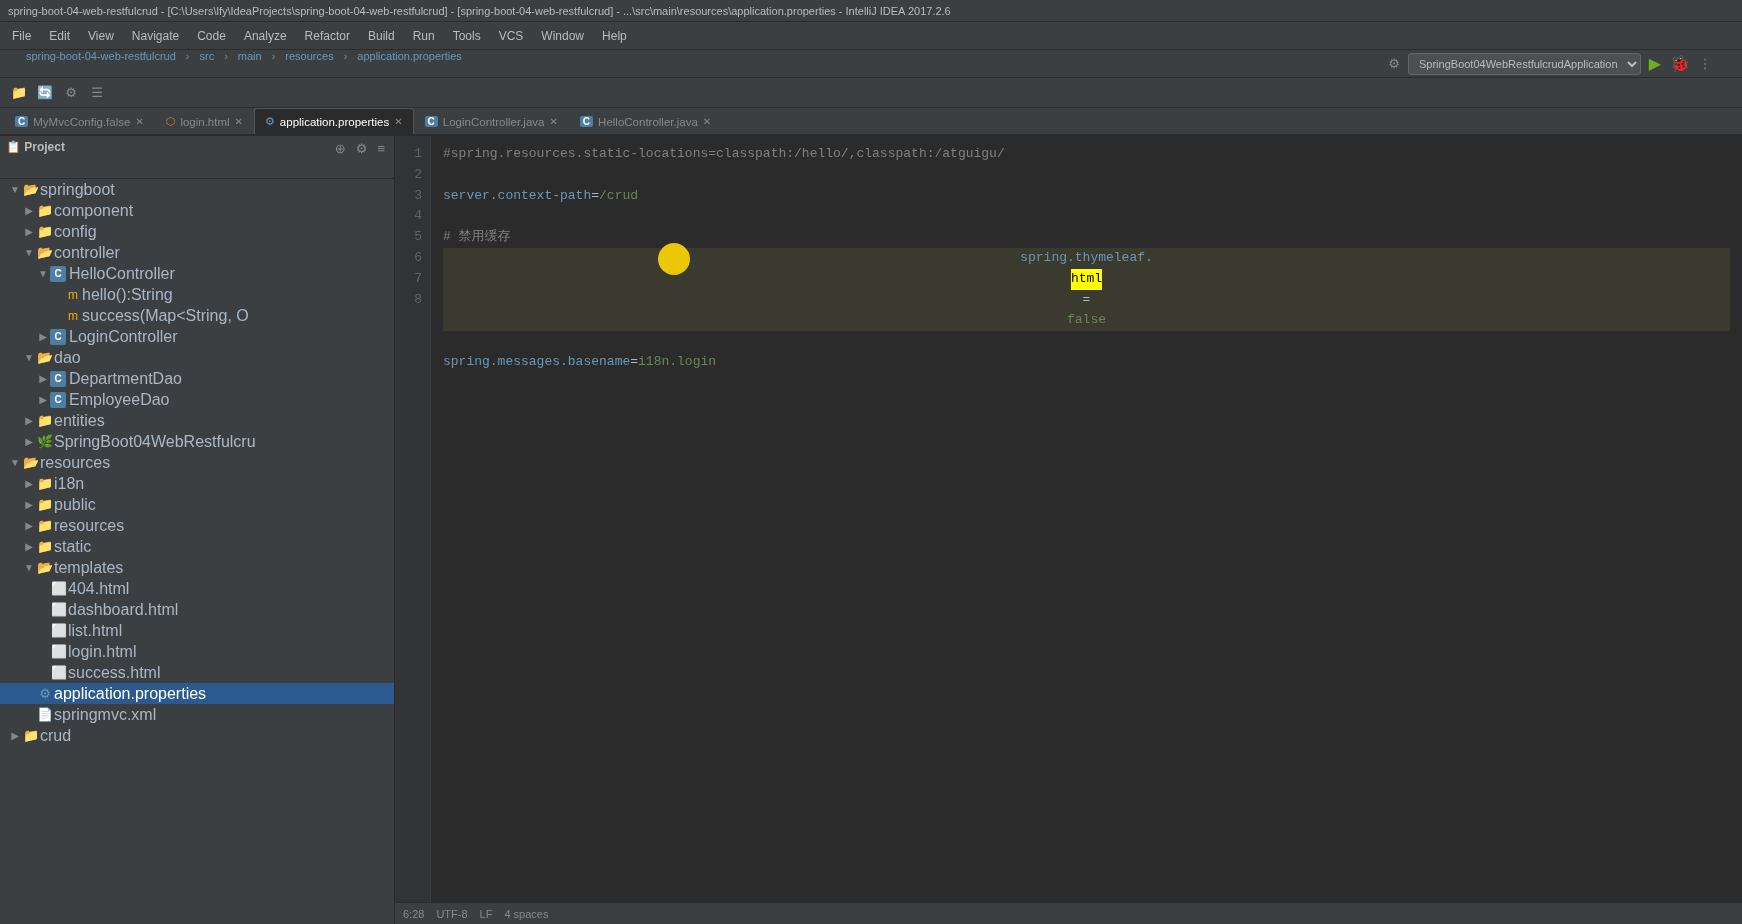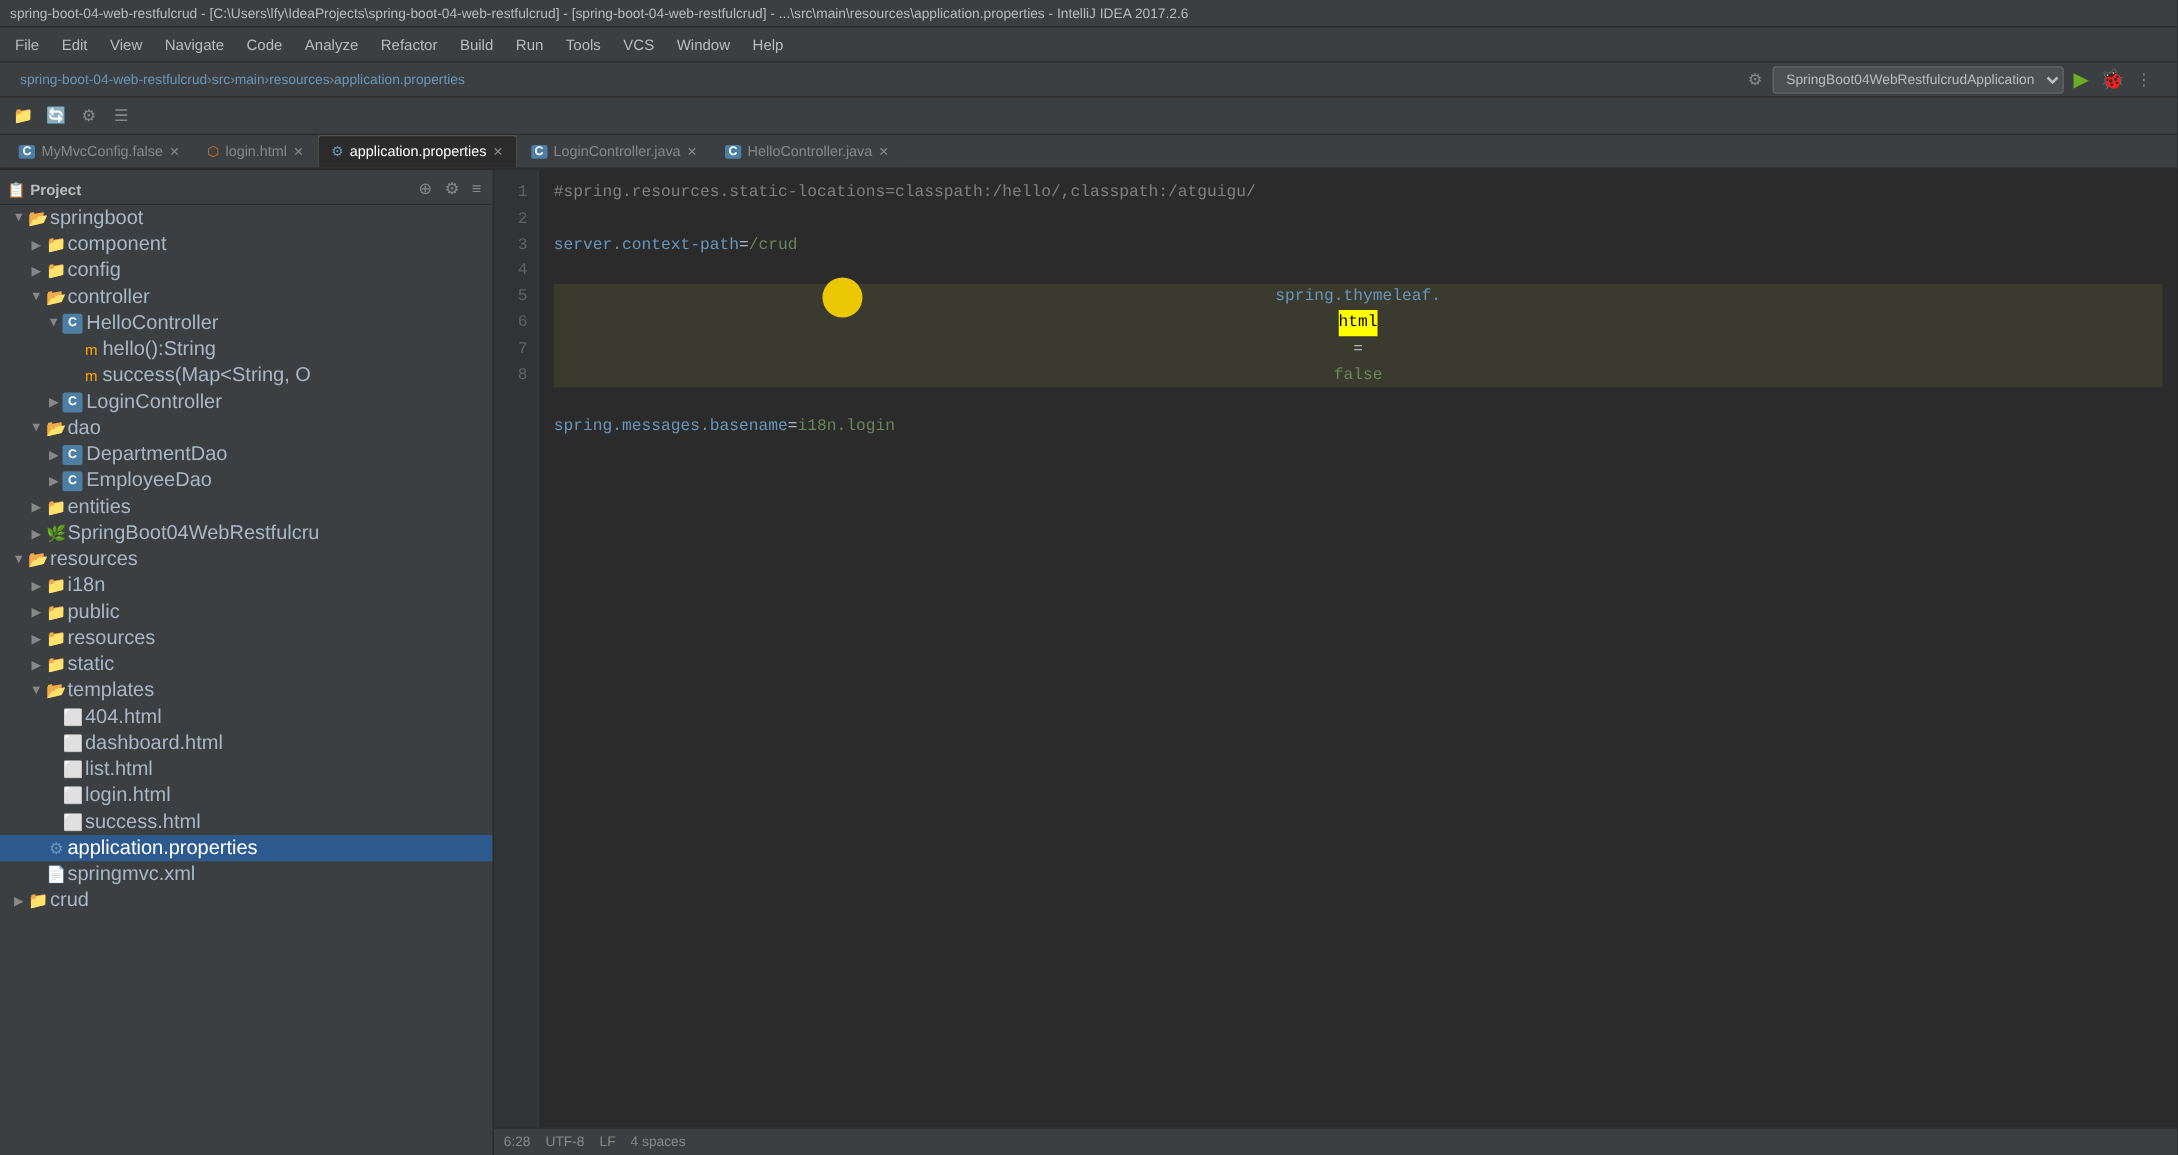--- a/index.html
+++ b/index.html
@@ -40,12 +40,11 @@
       background: #3c3f41;
       height: 28px;
       display: flex;
-      align-items: center;
-      padding: 0 16px;
+      padding: 0 26px;
       font-size: 11px;
       color: #6897bb;
       border-bottom: 1px solid #2b2b2b;
-      gap: 0;
+      gap: 10px;
     }
     .breadcrumb-sep { color: #888; }
 

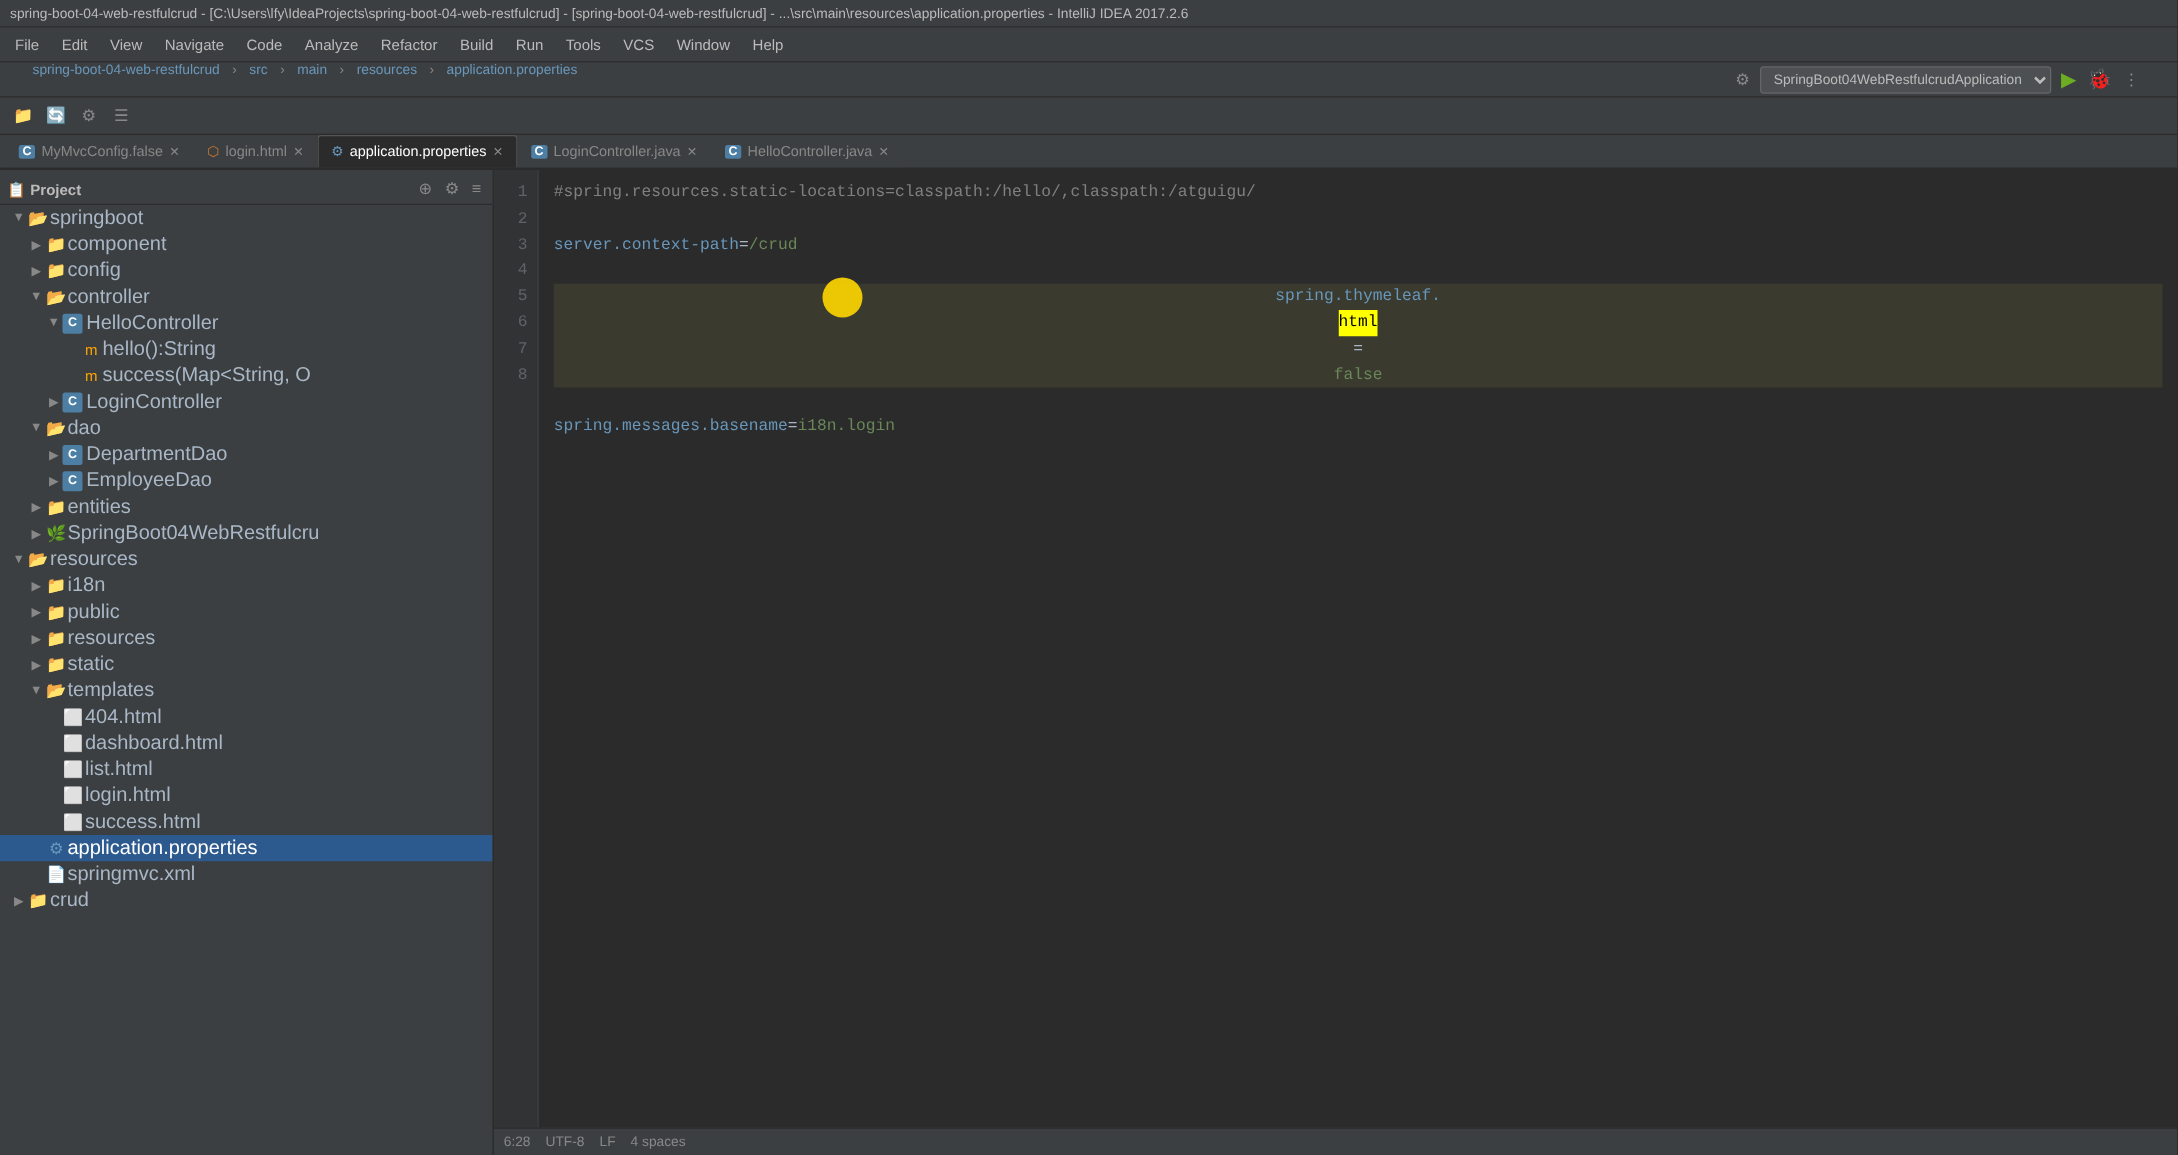--- a/index.html
+++ b/index.html
@@ -110,12 +110,12 @@
     }
     #sidebar-header {
       display: flex;
-      align-items: flex-end;
+      align-items: flex-start;
       padding: 4px 6px;
       background: #3c3f41;
       border-bottom: 1px solid #2b2b2b;
       gap: 4px;
-      height: 28px;
+      height: 43px;
     }
     .sidebar-title { font-size: 12px; font-weight: bold; color: #bbbbbb; flex: 1; }
     .sidebar-tool-btn { font-size: 13px; color: #888; cursor: pointer; padding: 1px 3px; }

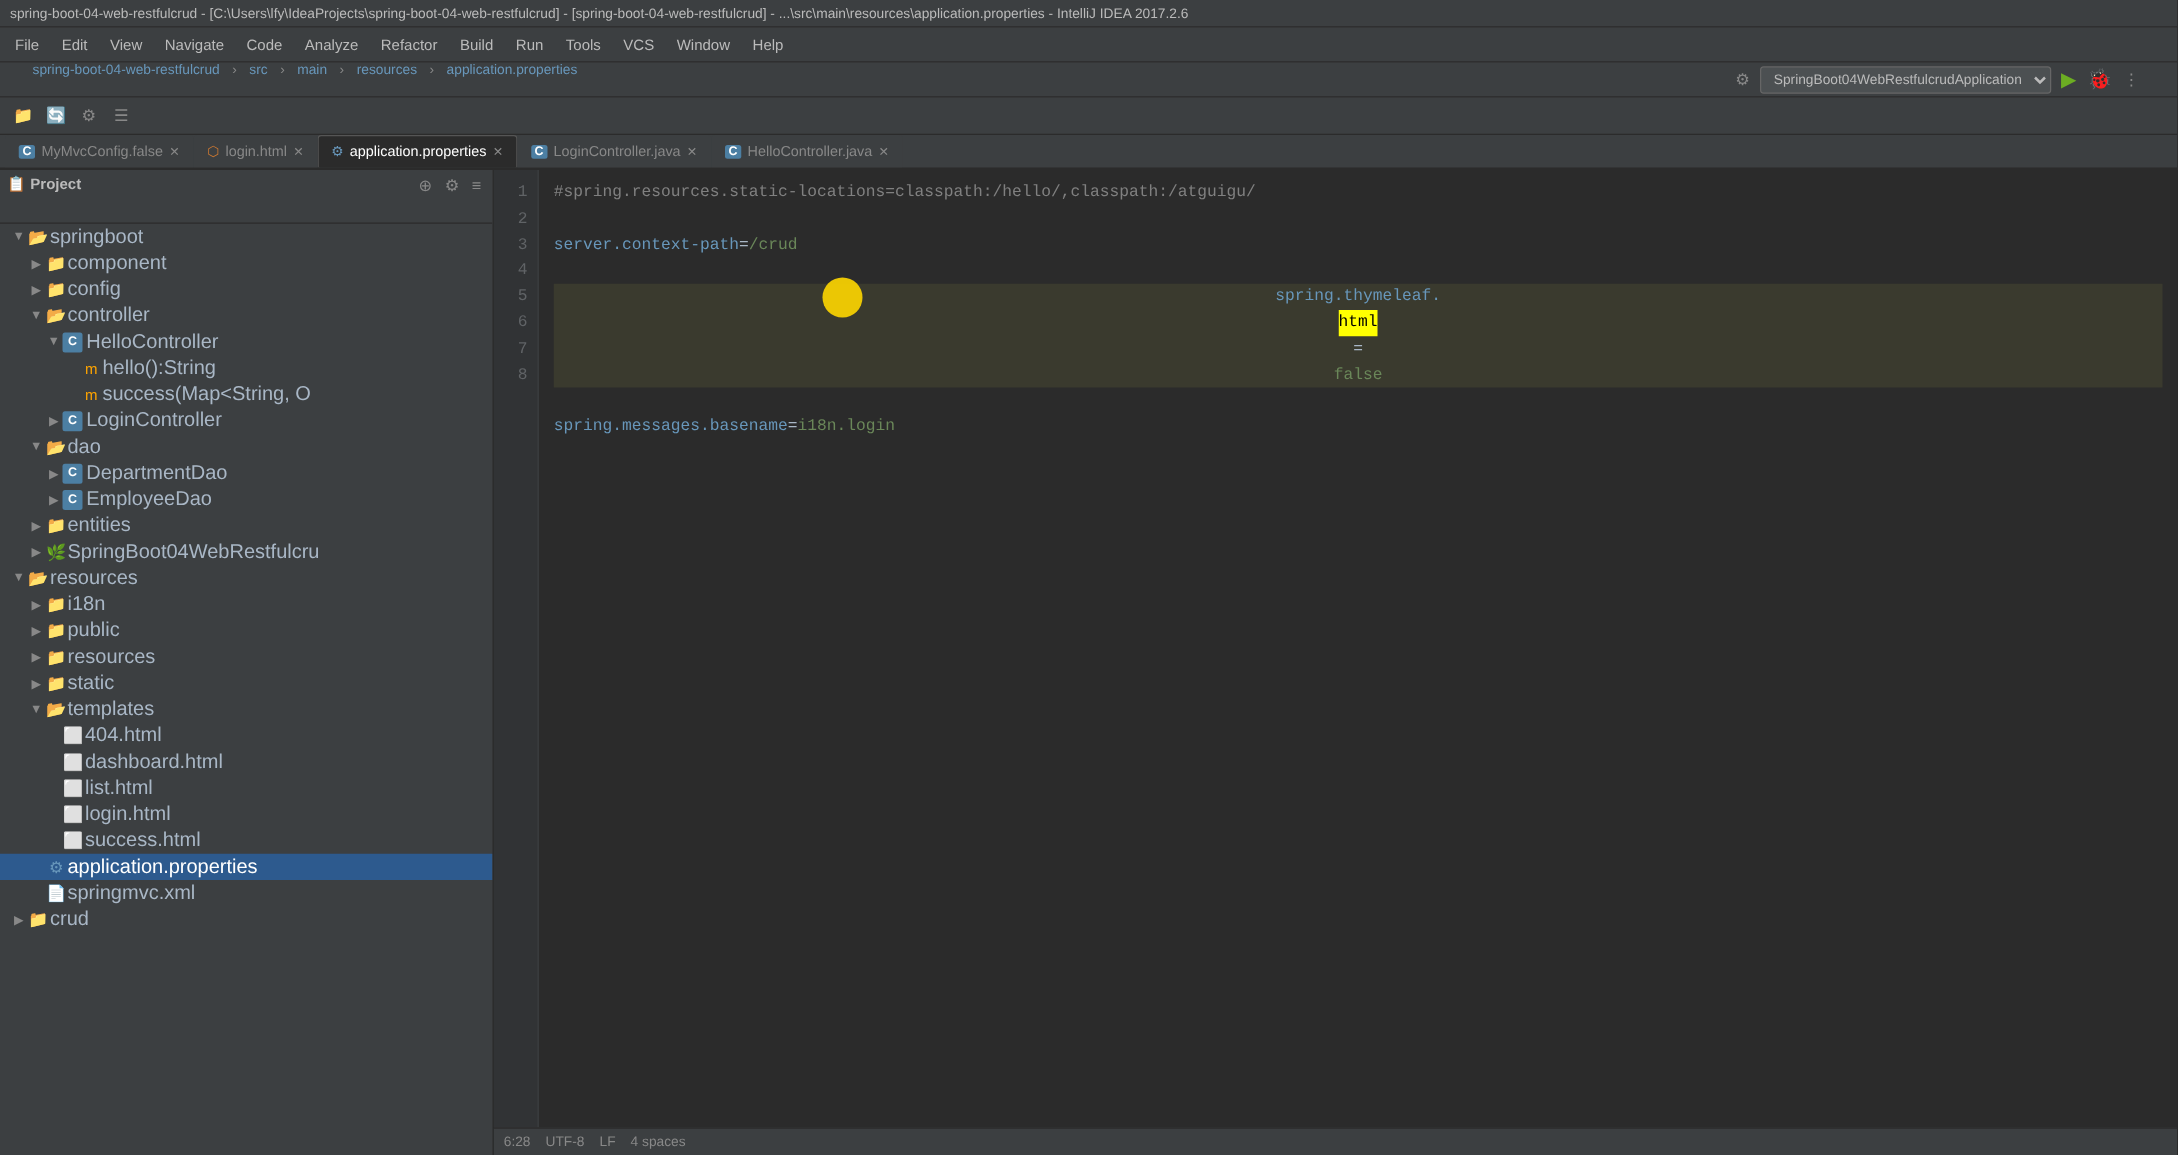--- a/index.html
+++ b/index.html
@@ -497,6 +497,9 @@
 
         <div class="code-line">&nbsp;</div>
 
+        <div class="code-line">
+          <span class="code-comment"># 禁用缓存</span>
+        </div>
 
         <div class="code-line highlighted" style="position:relative;">
           <span class="code-key">spring.thymeleaf.</span><span style="background:#ffff00; color:#000; font-family:'Courier New',monospace;">html</span><span class="code-equals">=</span><span class="code-value">false</span>

